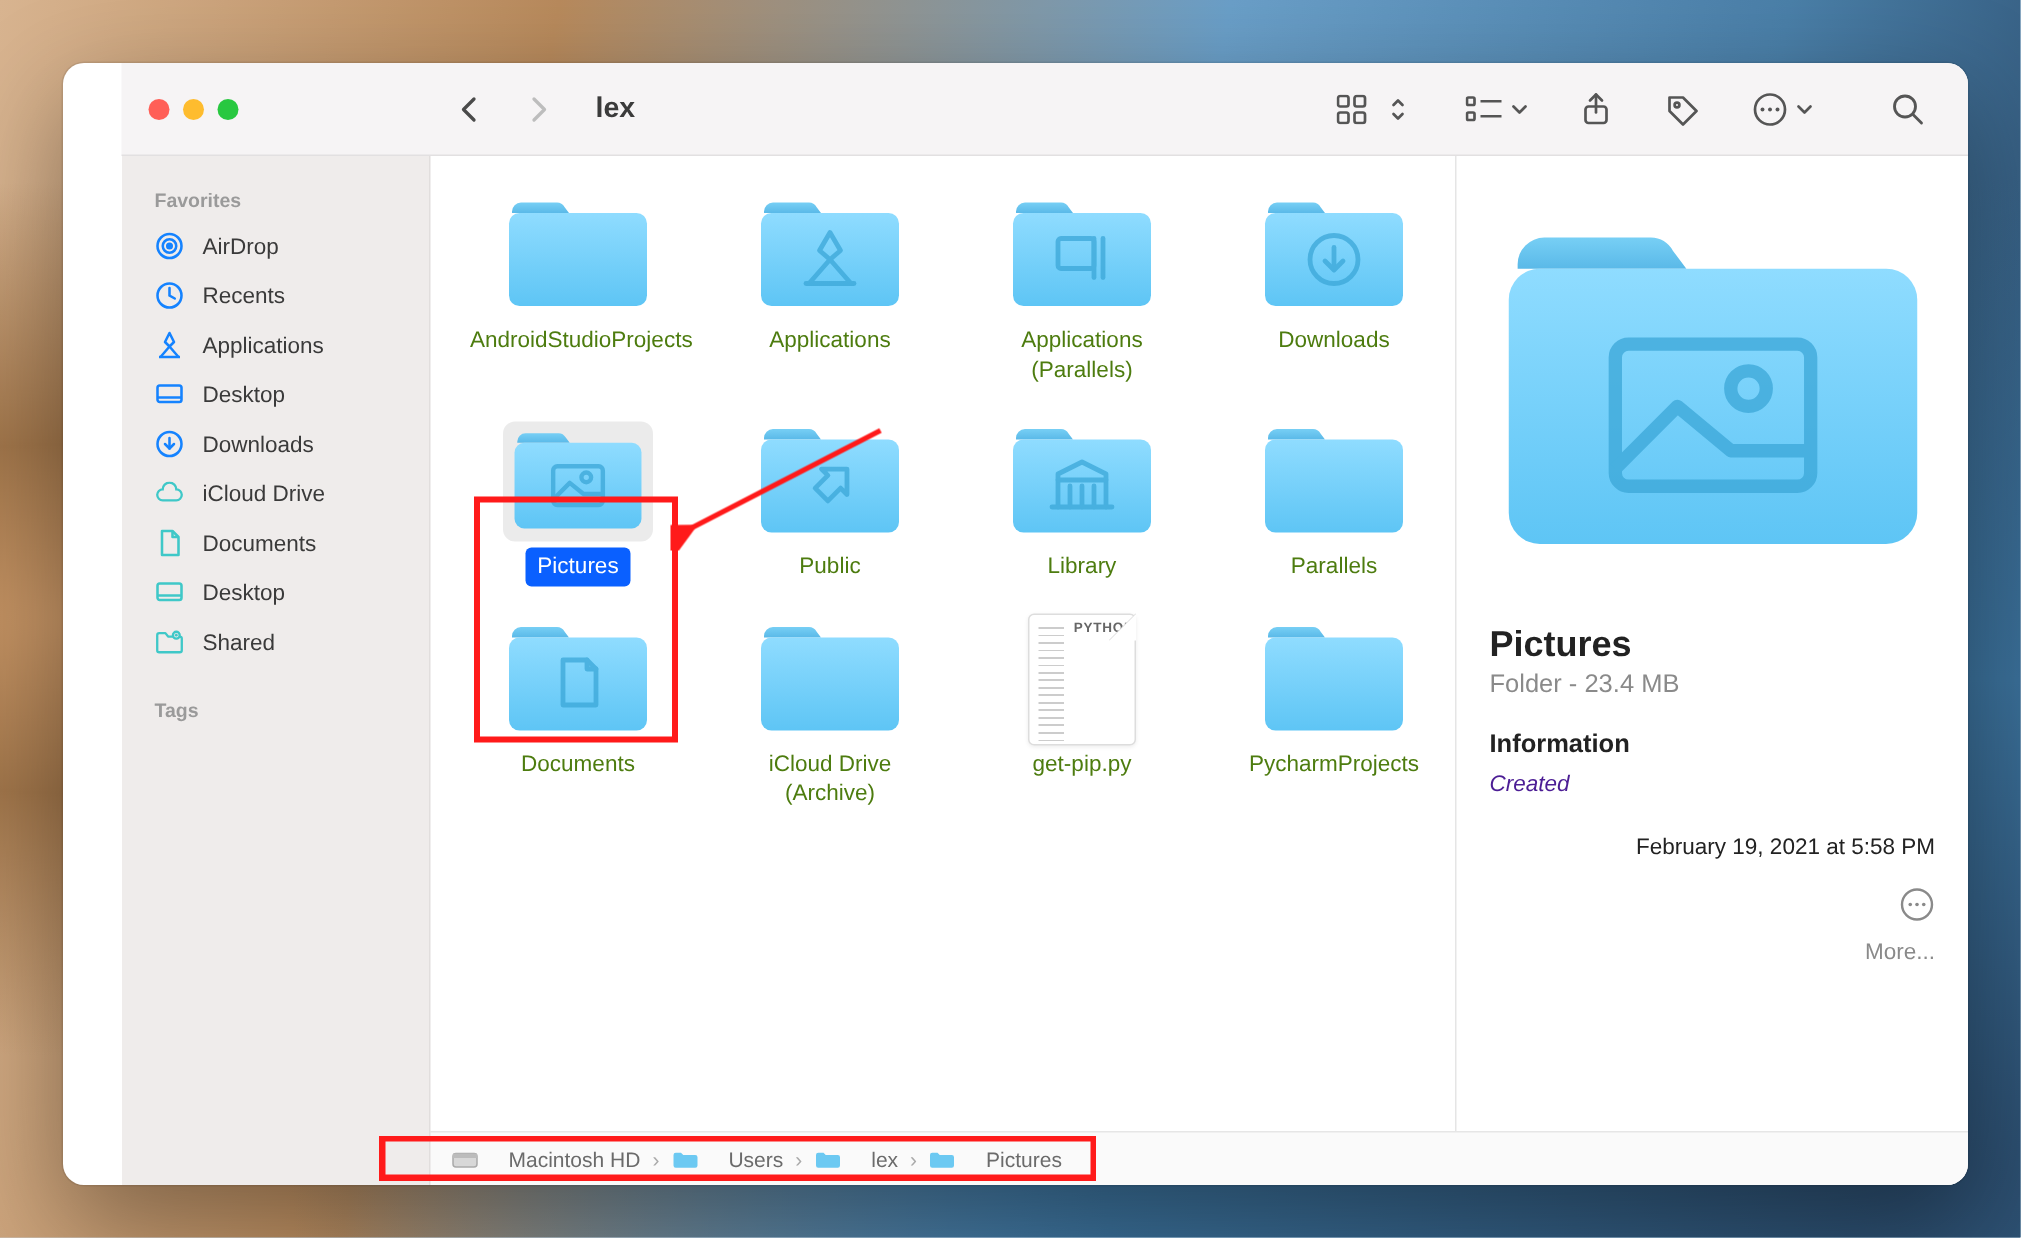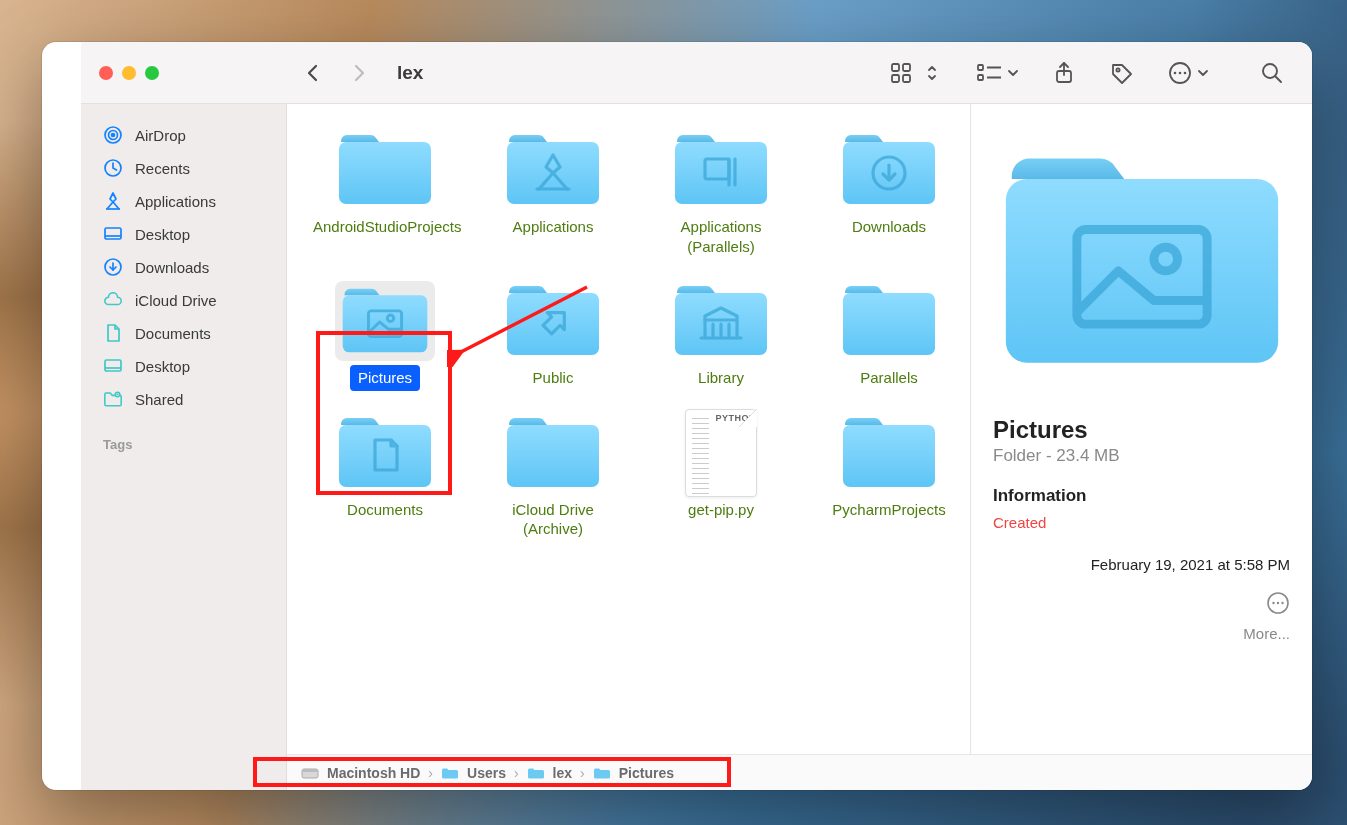--- a/index.html
+++ b/index.html
@@ -196,6 +196,7 @@
   </div>
 
   <div class="sidebar">
+    <div class="sb-section-label">Favorites</div>
     <div class="sb-item">
         <span class="icon">
           <svg width="20" height="20" viewBox="0 0 20 20" fill="none" stroke="currentColor" stroke-width="1.7">

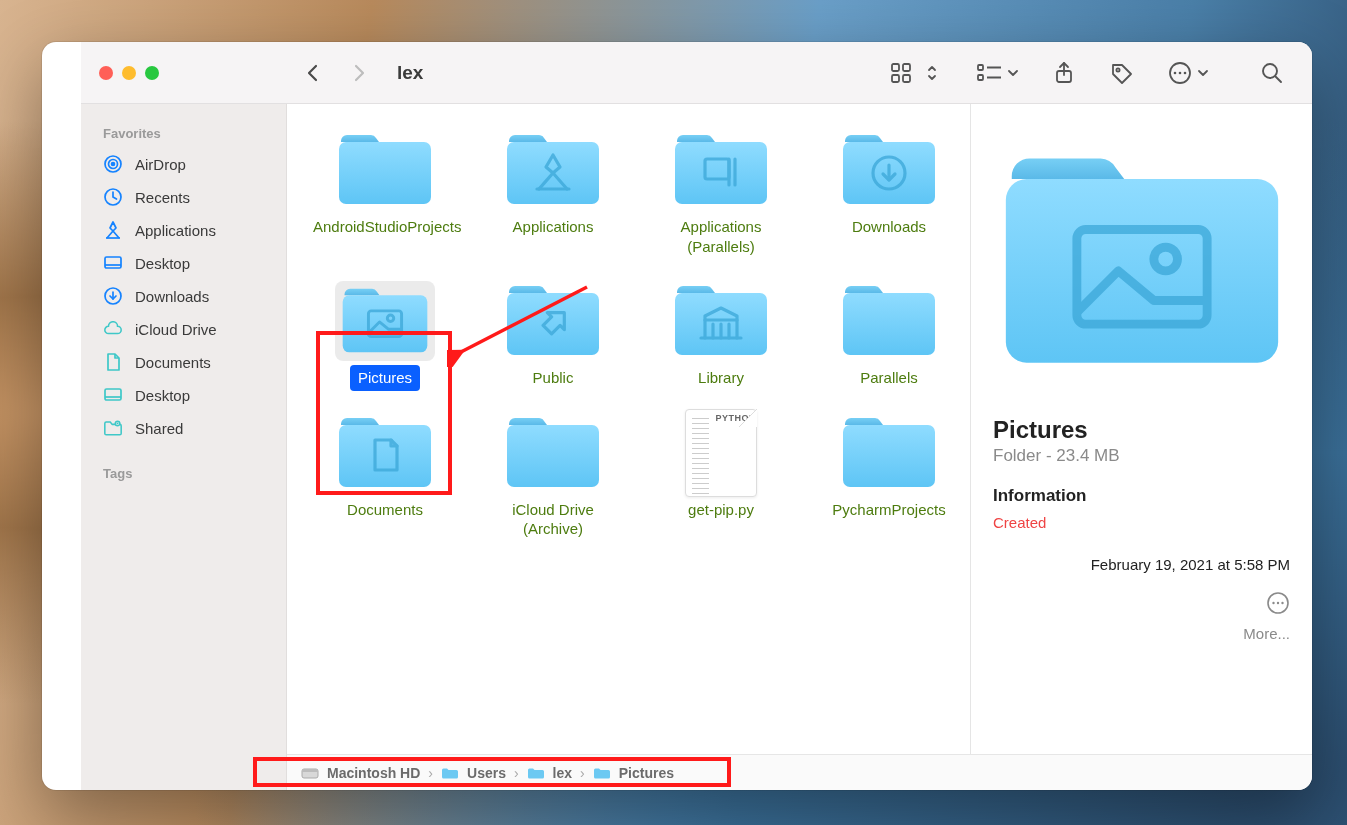--- a/index.html
+++ b/index.html
@@ -77,7 +77,7 @@
     .preview-sub { font-size: 17px; color: #8a8a8a; margin-top: 2px; }
     .info-h { font-size: 17px; font-weight: 700; color: #222; margin-top: 20px; }
     .info-row { display:flex; justify-content:space-between; font-size: 15px; color: #444; margin-top: 8px; gap: 10px;}
-    .info-row .k { color: #ef4444; }
+    .info-row .k { color: #4c1d95; font-style: italic; }
     .info-row .v { color: #222; font-weight: 500; text-align:right;margin-top:42px;}
     .more-zone { margin-top: 18px; text-align: right; color: #8a8a8a; }
     .more-zone .mdots { margin-bottom: 6px; }

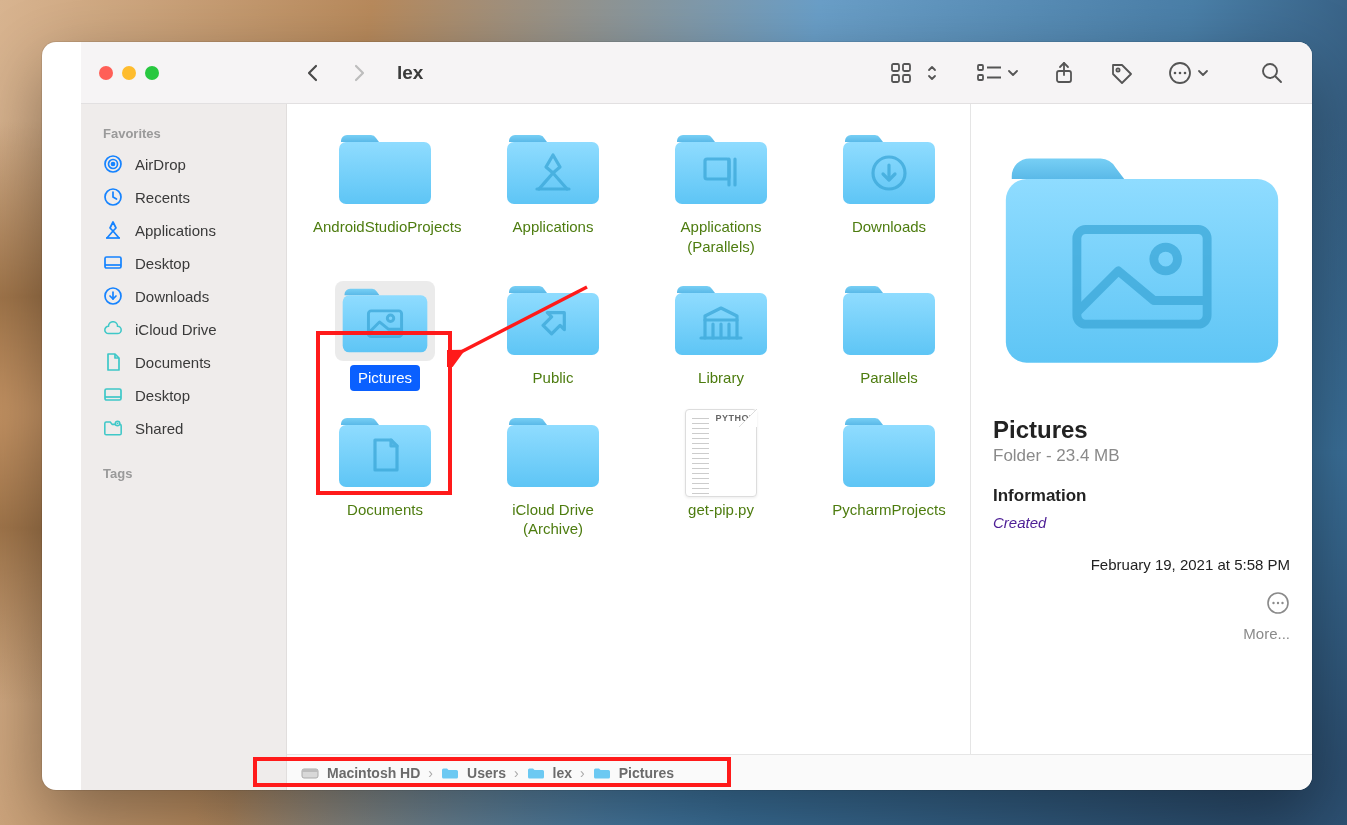--- a/index.html
+++ b/index.html
@@ -88,7 +88,7 @@
       border-top: 1px solid rgba(0,0,0,0.08); background: #fafafa;
       position: relative;
     }
-    .crumb { display: flex; align-items: center; gap: 8px; font-weight: bold; }
+    .crumb { display: flex; align-items: center; gap: 20px; }
     .crumb .micon { width: 18px; height: 14px; display:flex; align-items:center; justify-content:center;}
     .chev { color: #aaa; }
     

